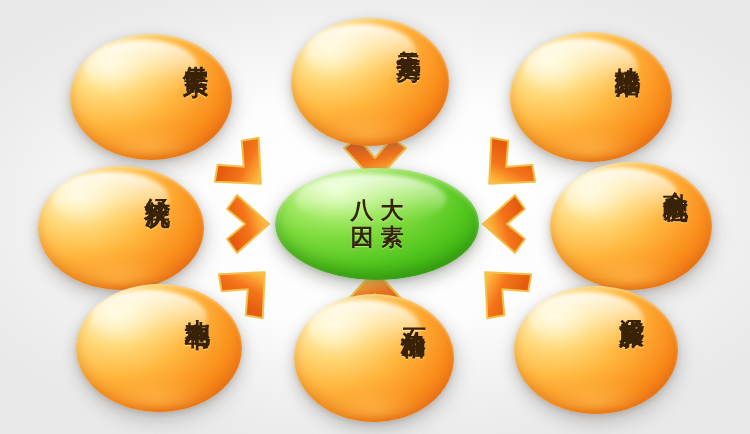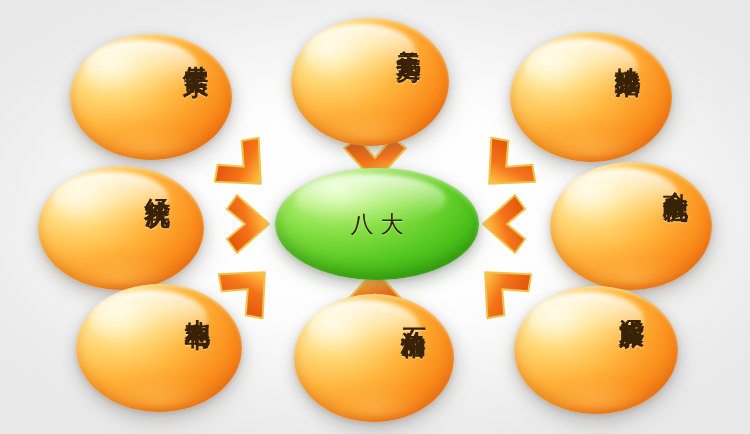--- a/index.html
+++ b/index.html
@@ -119,7 +119,7 @@
     align-items: center;
     justify-content: center;
     color: #35240a;
-    font-weight: normal;
+    font-weight: bold;
     font-size: 23px;
     letter-spacing: 7px;
     line-height: 1.16;

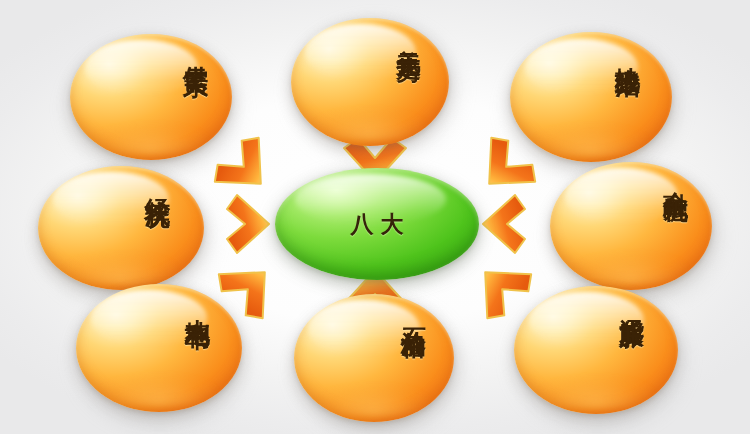--- a/index.html
+++ b/index.html
@@ -312,6 +312,7 @@
   <div class="bubble-center" style="left:275px; top:168px; width:204px; height:112px;">
     <div class="center-label">
       <span>八大</span>
+      <span>因素</span>
     </div>
   </div>
 

